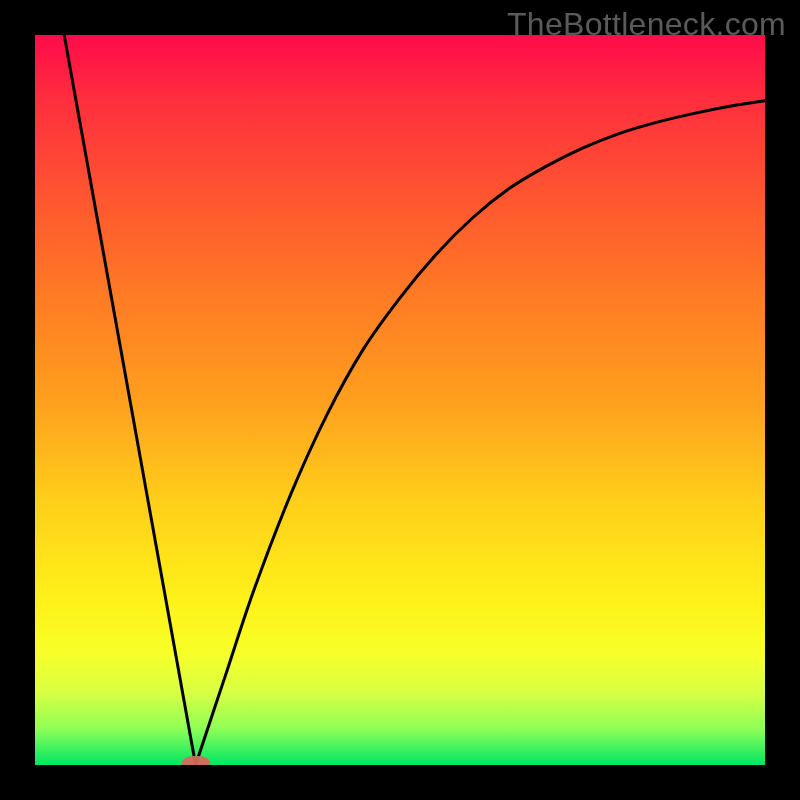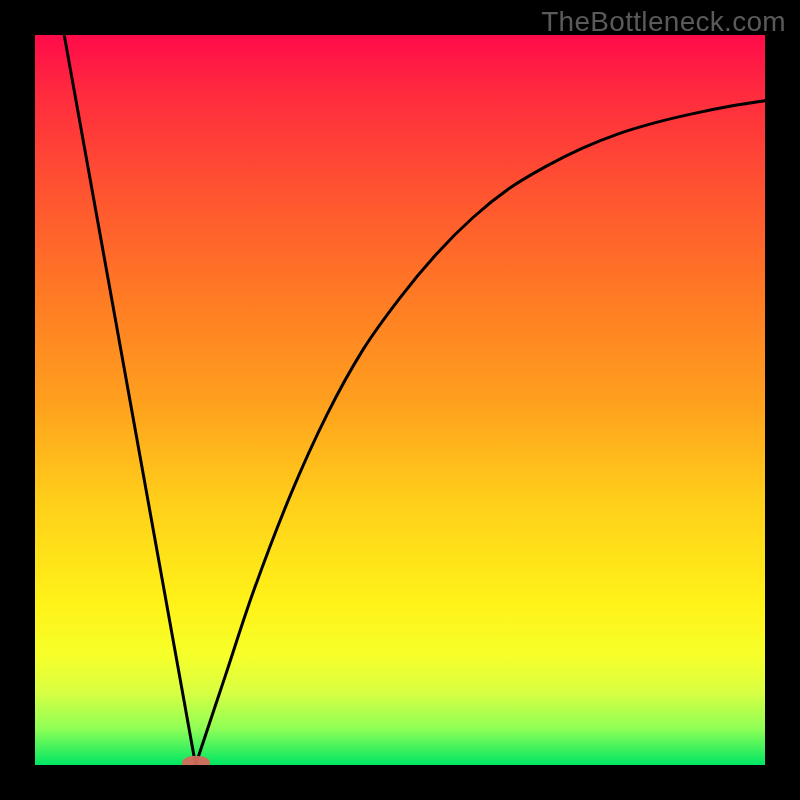--- a/index.html
+++ b/index.html
@@ -52,7 +52,7 @@
     top: 6px;
     right: 14px;
     color: #5a5a5a;
-    font-size: 28px;
+    font-size: 32px;
     font-weight: 500;
     letter-spacing: 0.3px;
     user-select: none;

